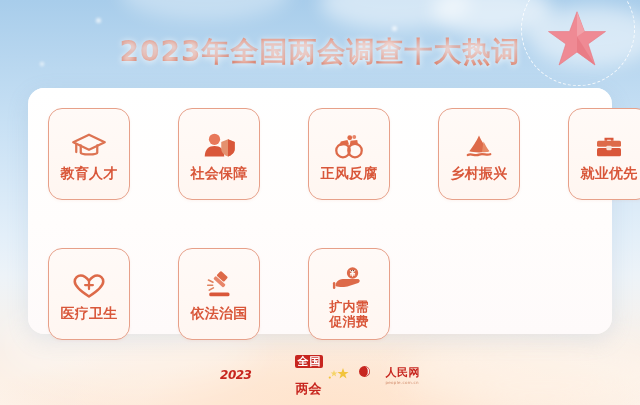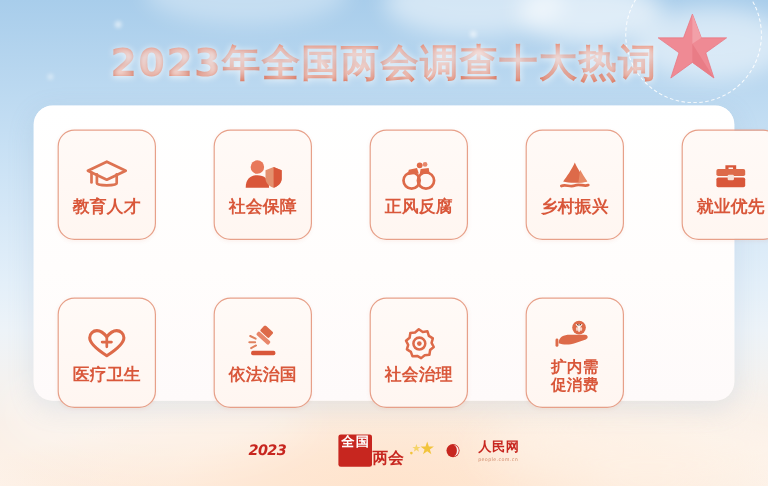--- a/index.html
+++ b/index.html
@@ -46,7 +46,7 @@
   
   #title{
     position:absolute;left:0;top:32px;width:640px;text-align:center;
-    font-size:32px;font-weight:bold;letter-spacing:1px;line-height:40px;
+    font-size:28px;font-weight:bold;letter-spacing:1px;line-height:40px;
     color:#de5b3c;
     background:linear-gradient(180deg,#e8795c 0%,#e2624288 40%,#d44f2e 100%);
     -webkit-background-clip:text;background-clip:text;-webkit-text-fill-color:transparent;

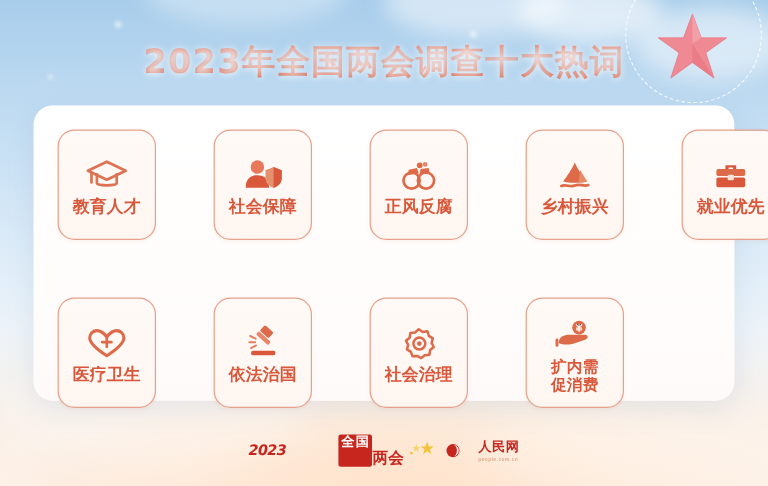--- a/index.html
+++ b/index.html
@@ -232,20 +232,6 @@
       </span>
     </div>
 
-    <div class="card">
-      <span class="ico">
-        <svg width="36" height="30" viewBox="0 0 48 40">
-          <g fill="none" stroke="#dd6a49" stroke-width="2.8" stroke-linejoin="round">
-            <path d="M24 4.5 L28.4 7.5 L33.6 6.8 L35.2 11.8 L39.6 14.6 L38.2 19.6 L40.6 24.2 L36.6 27.6 L35.8 32.8 L30.6 33.4 L26.6 36.6 L22.2 34.2 L17 34.6 L15.2 29.7 L10.8 26.9 L12.2 21.9 L9.8 17.3 L13.8 13.9 L14.6 8.7 L19.8 8.1 Z"></path>
-            <circle cx="24.6" cy="20.4" r="6.6"></circle>
-          </g>
-          <circle cx="24.6" cy="20.4" r="2.6" fill="#dd6a49"></circle>
-        </svg>
-      </span>
-      <span class="label">
-        <span class="ln">社会治理</span>
-      </span>
-    </div>
 
     <div class="card">
       <span class="ico">

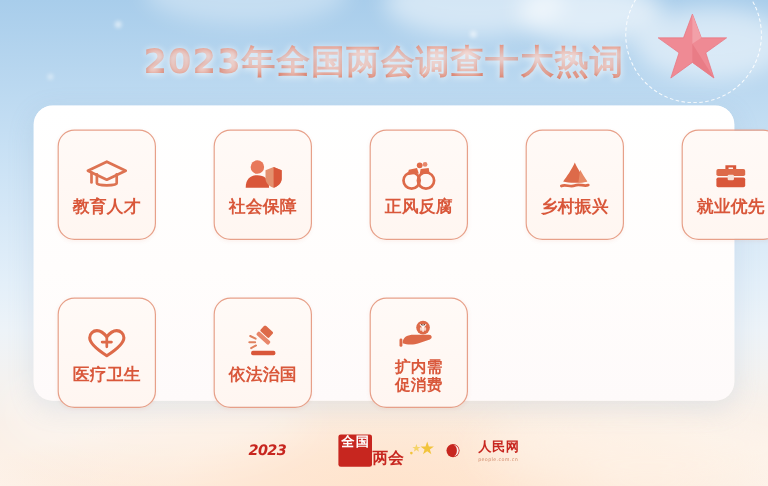--- a/index.html
+++ b/index.html
@@ -93,7 +93,7 @@
     font-size:12px;font-weight:bold;color:#c7261f;font-style:italic;
     letter-spacing:-.5px;line-height:16px;
   }
-  #logo-words{display:flex;line-height:1;padding-left:39px;}
+  #logo-words{display:flex;flex-direction:column;line-height:1;padding-left:39px;}
   #logo-top{
     font-size:11px;font-weight:bold;color:#fff;background:#c7261f;
     padding:1px 2px;border-radius:2px;letter-spacing:1px;

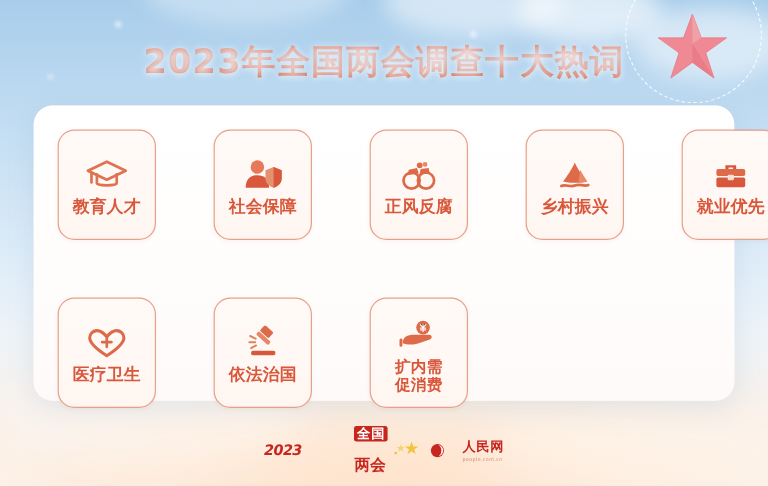--- a/index.html
+++ b/index.html
@@ -100,7 +100,7 @@
   }
   #logo-bottom{font-size:13px;font-weight:bold;color:#c7261f;letter-spacing:0px;margin-top:14px;}
   #logo-stars{position:relative;width:22px;height:16px;}
-  #pd-logo{display:flex;align-items:center;gap:14px;margin-left:3px;}
+  #pd-logo{display:flex;align-items:flex-start;gap:14px;margin-left:3px;}
   #pd-name{font-size:11px;font-weight:bold;color:#c7261f;letter-spacing:.5px;}
   #pd-url{font-size:4px;color:#d08a6a;letter-spacing:.3px;}
 </style>

